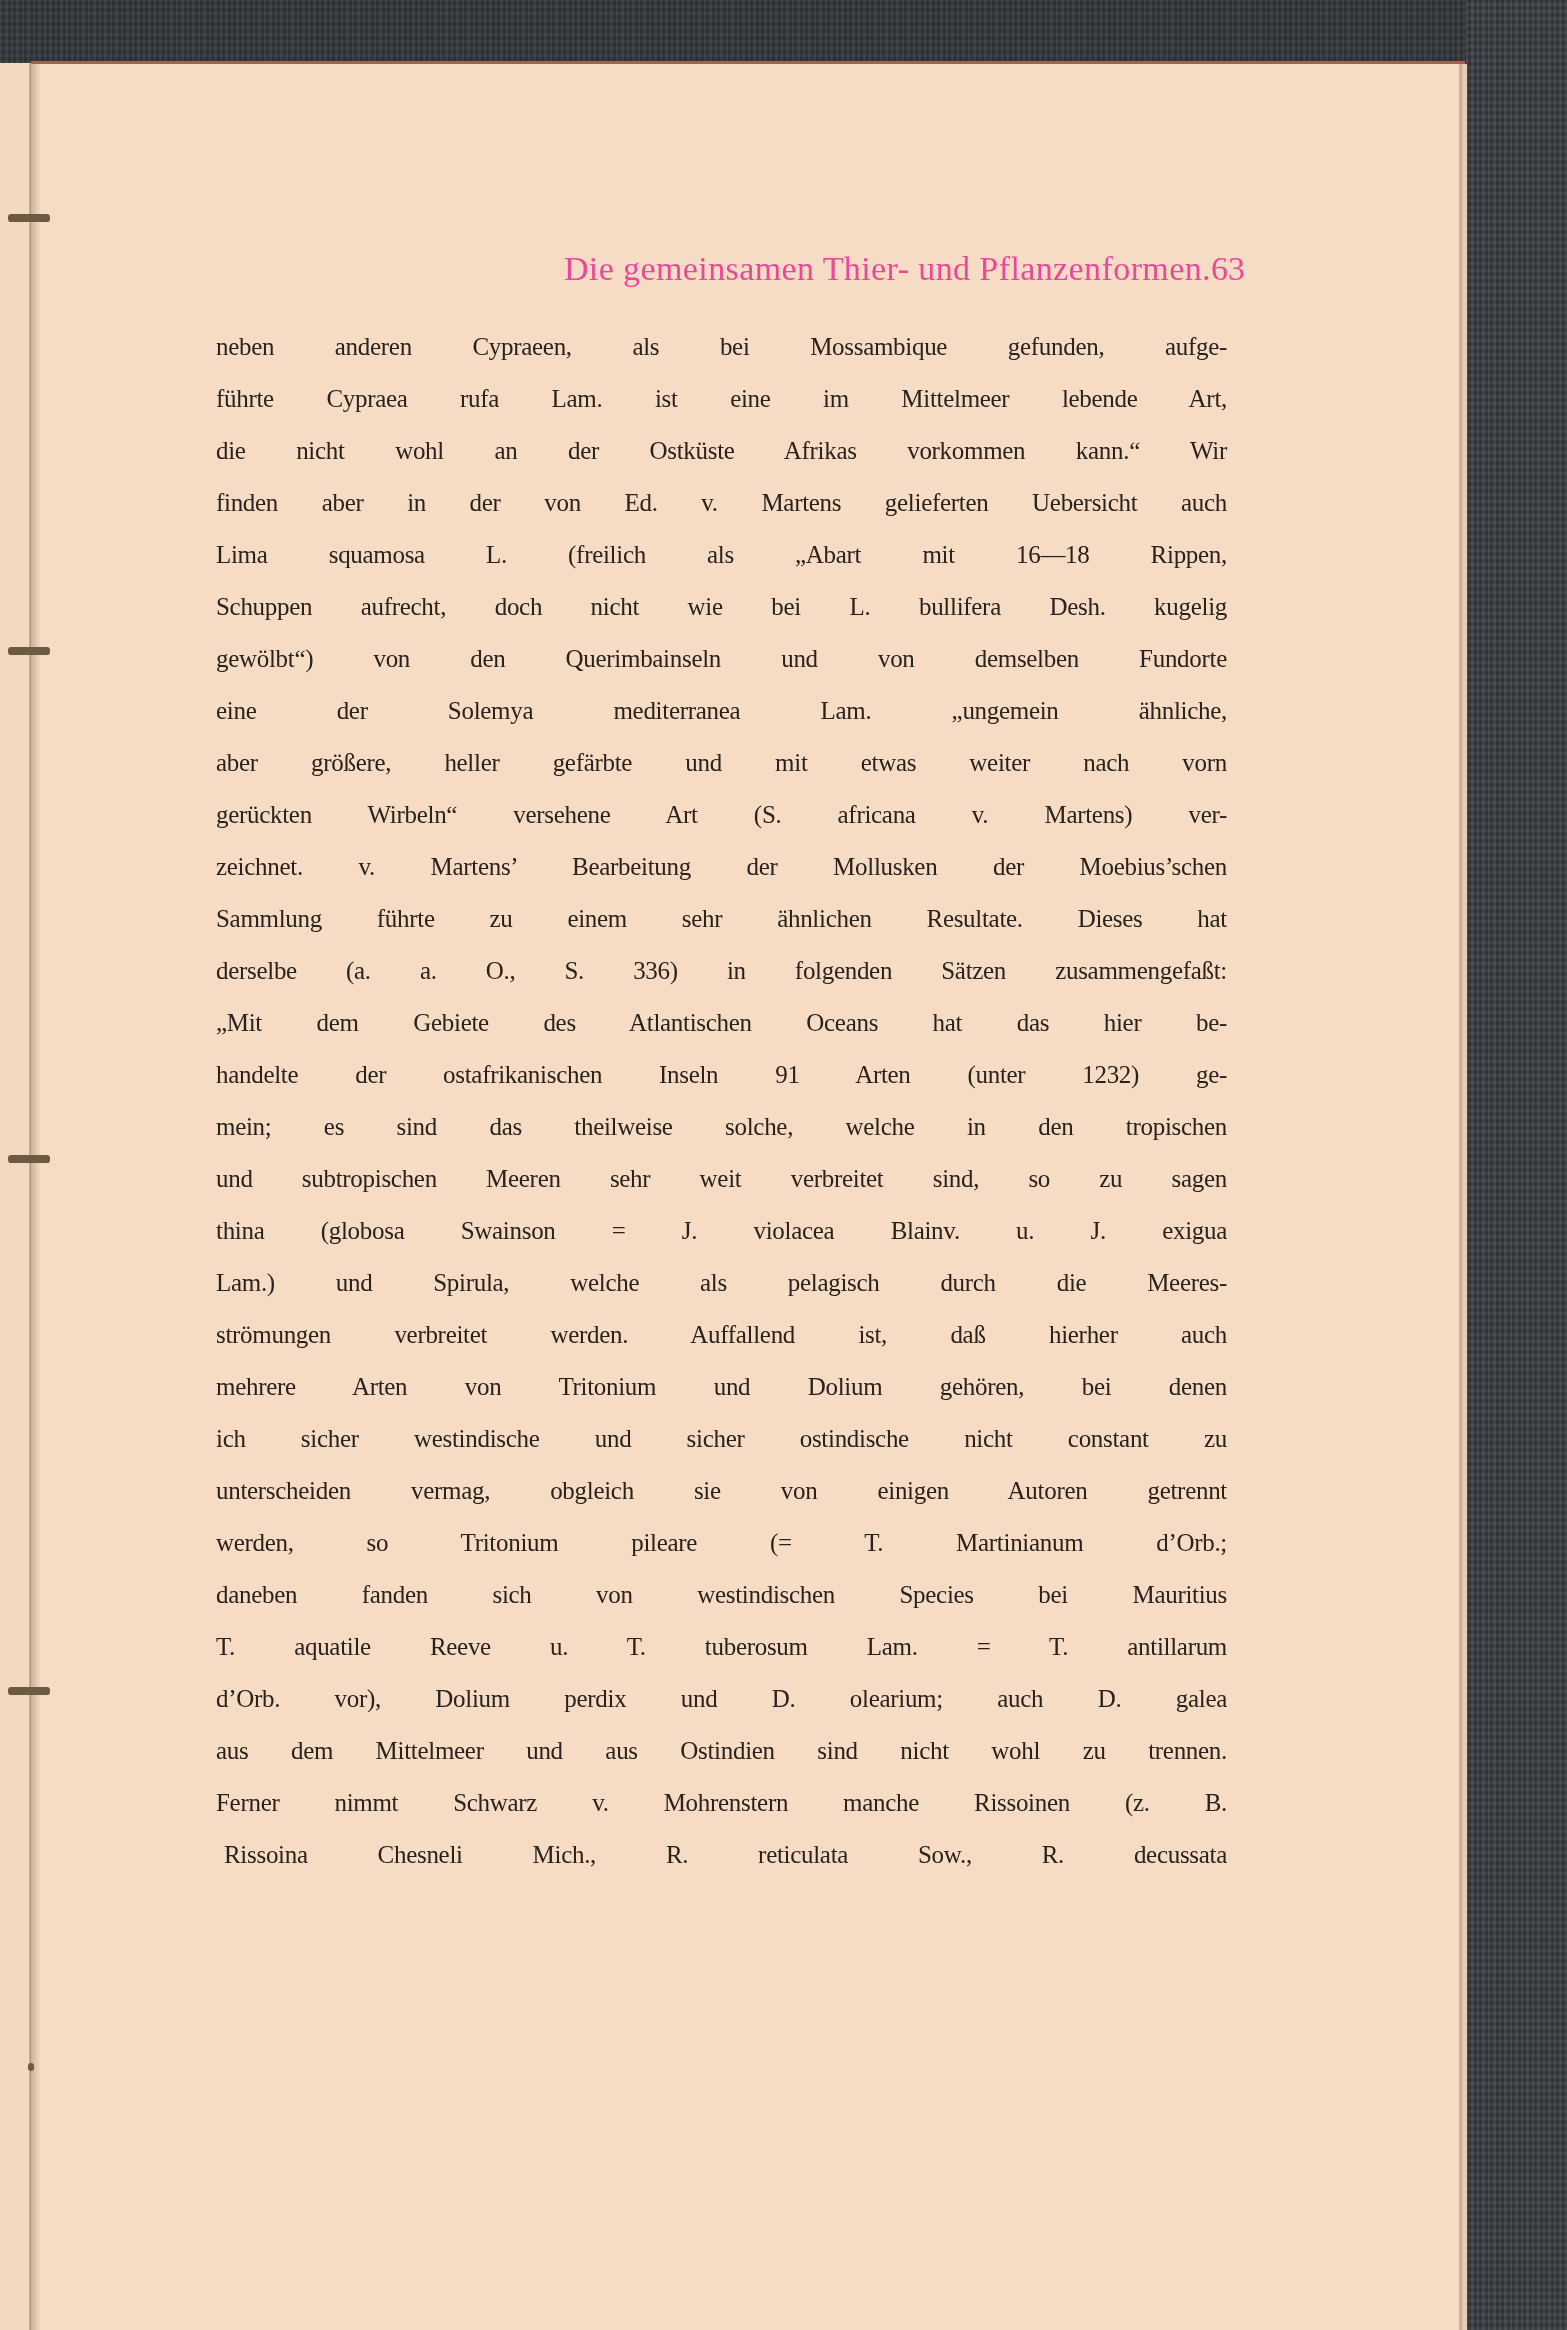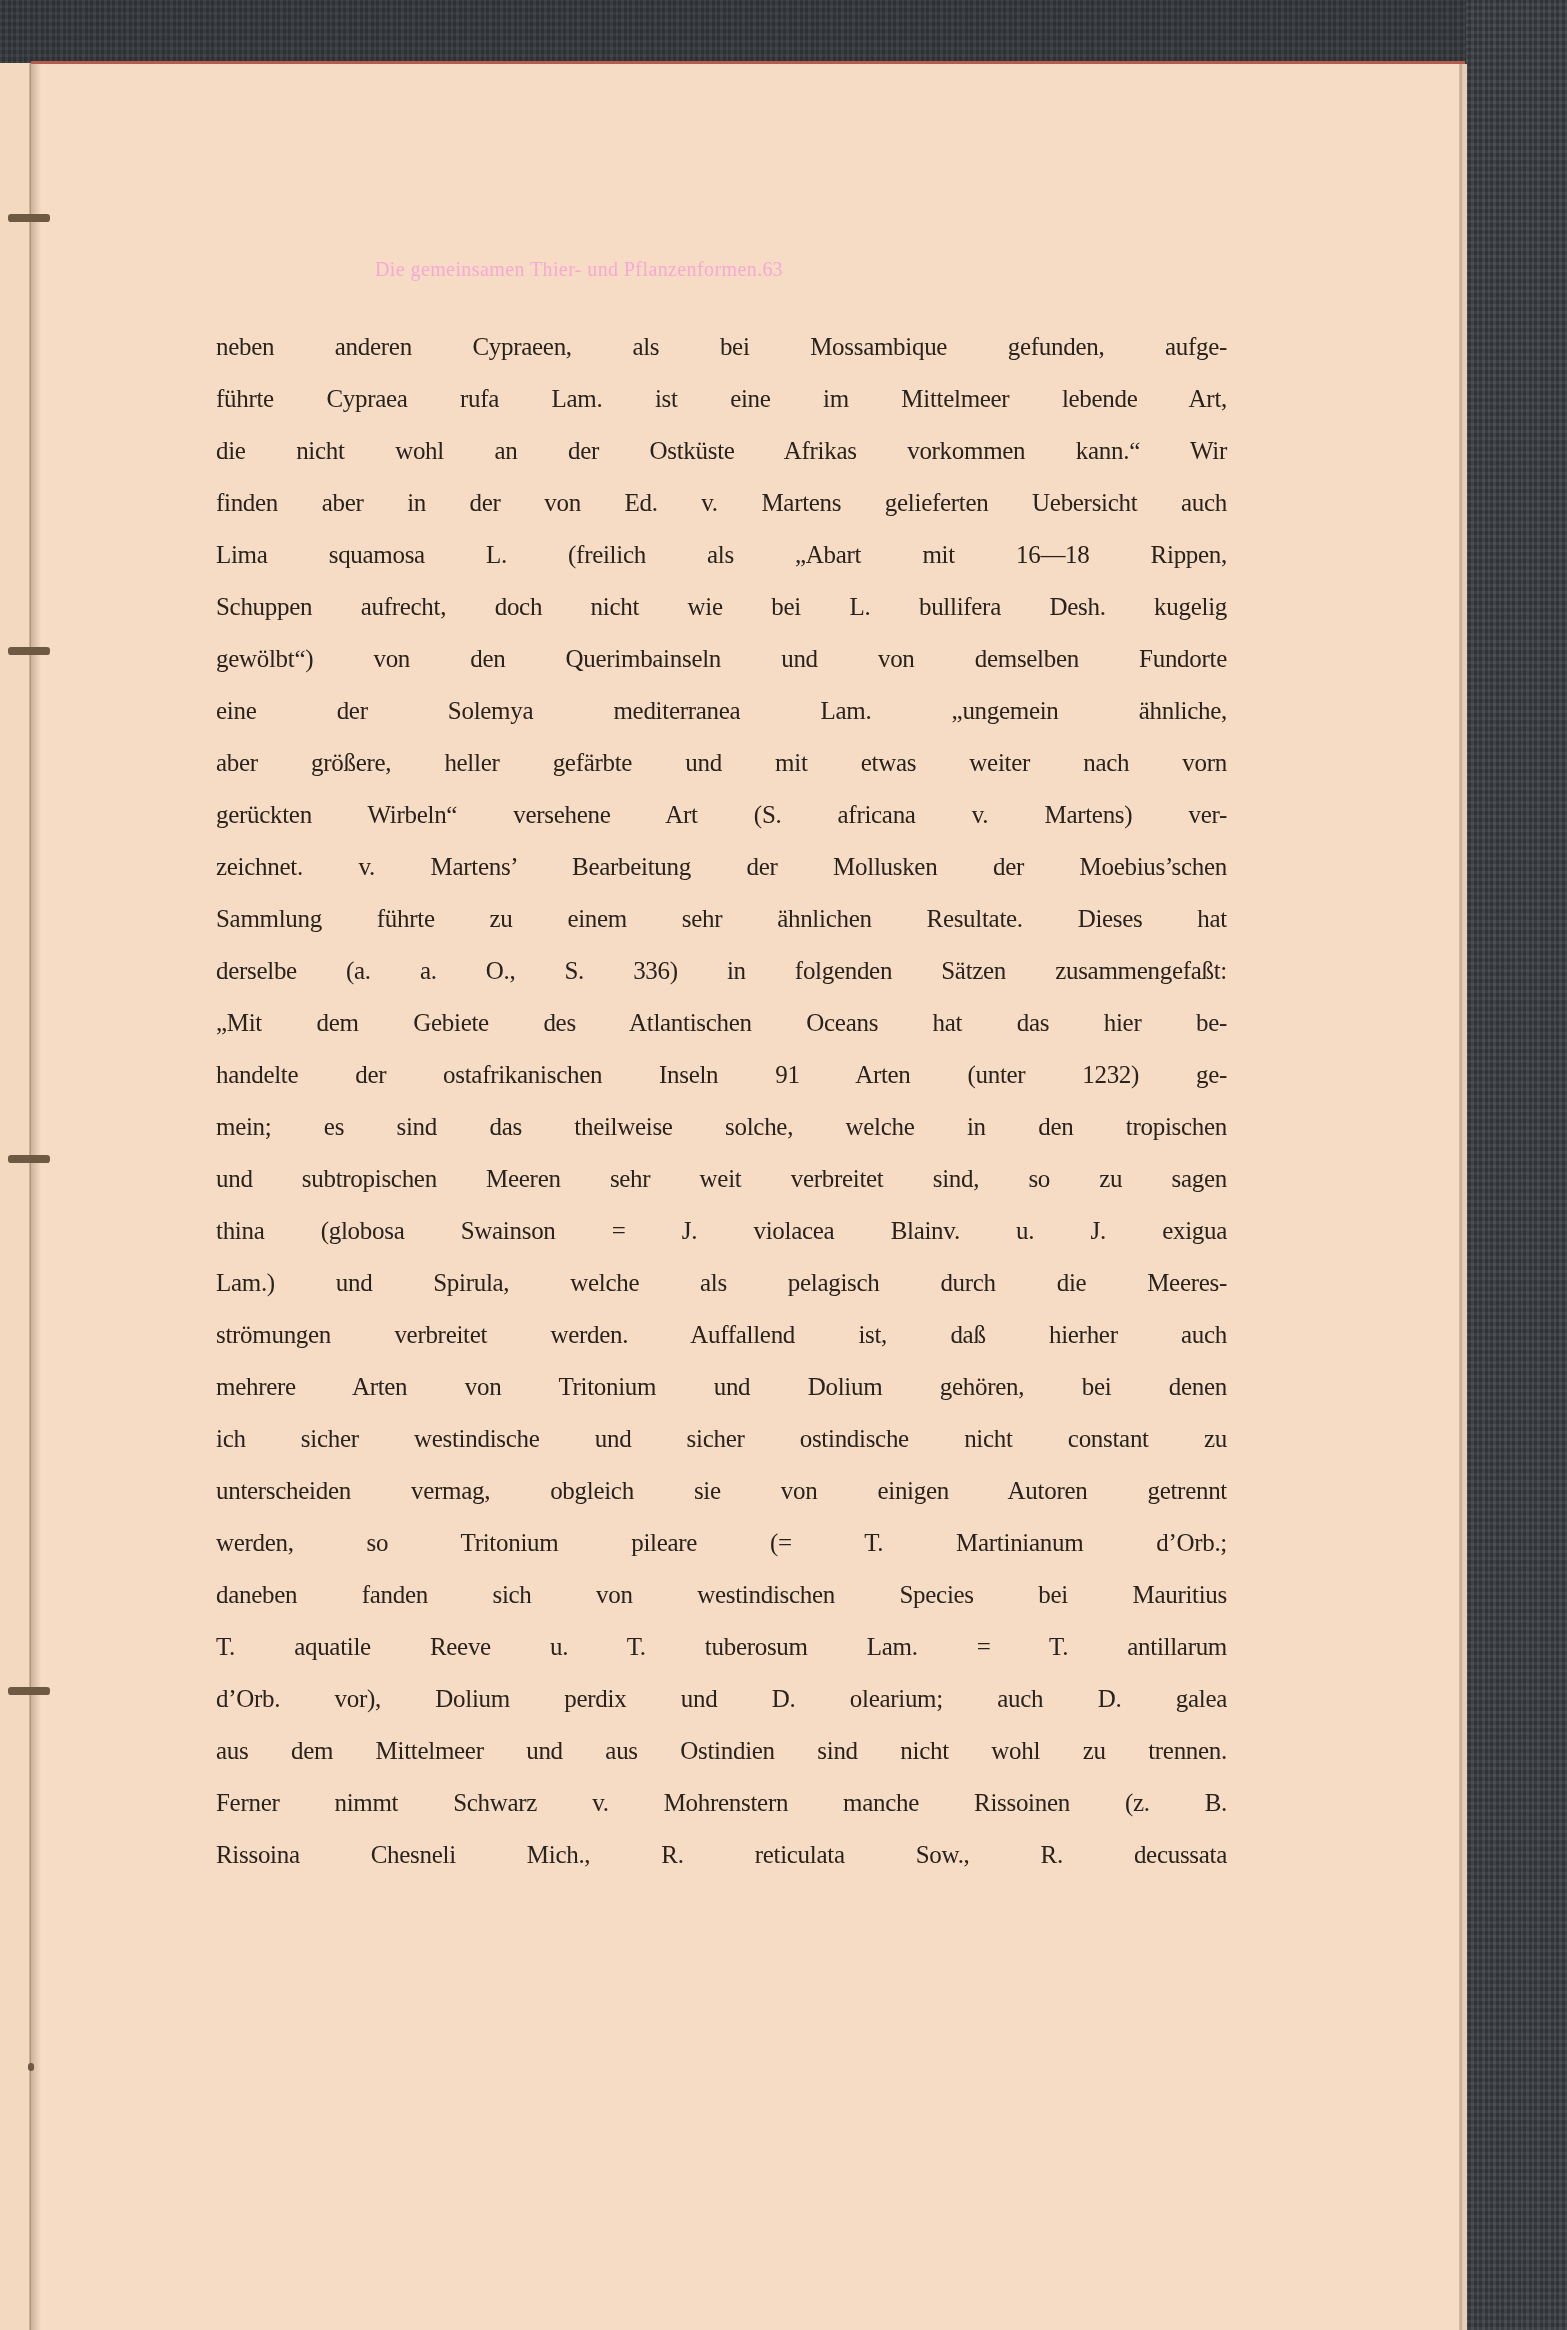--- a/index.html
+++ b/index.html
@@ -46,8 +46,8 @@
   }
   .running-head {
     position:absolute; left:375px; top:252px; width:870px;
-    font-size:20px; line-height:34px; color:#f9a8d4;
-    display:flex; justify-content:flex-start;
+    font-size:34px; line-height:34px; color:#ec4899;
+    display:flex; justify-content:flex-end;
   }
   .running-head .title { letter-spacing:0.4px; }
   .body-lines {

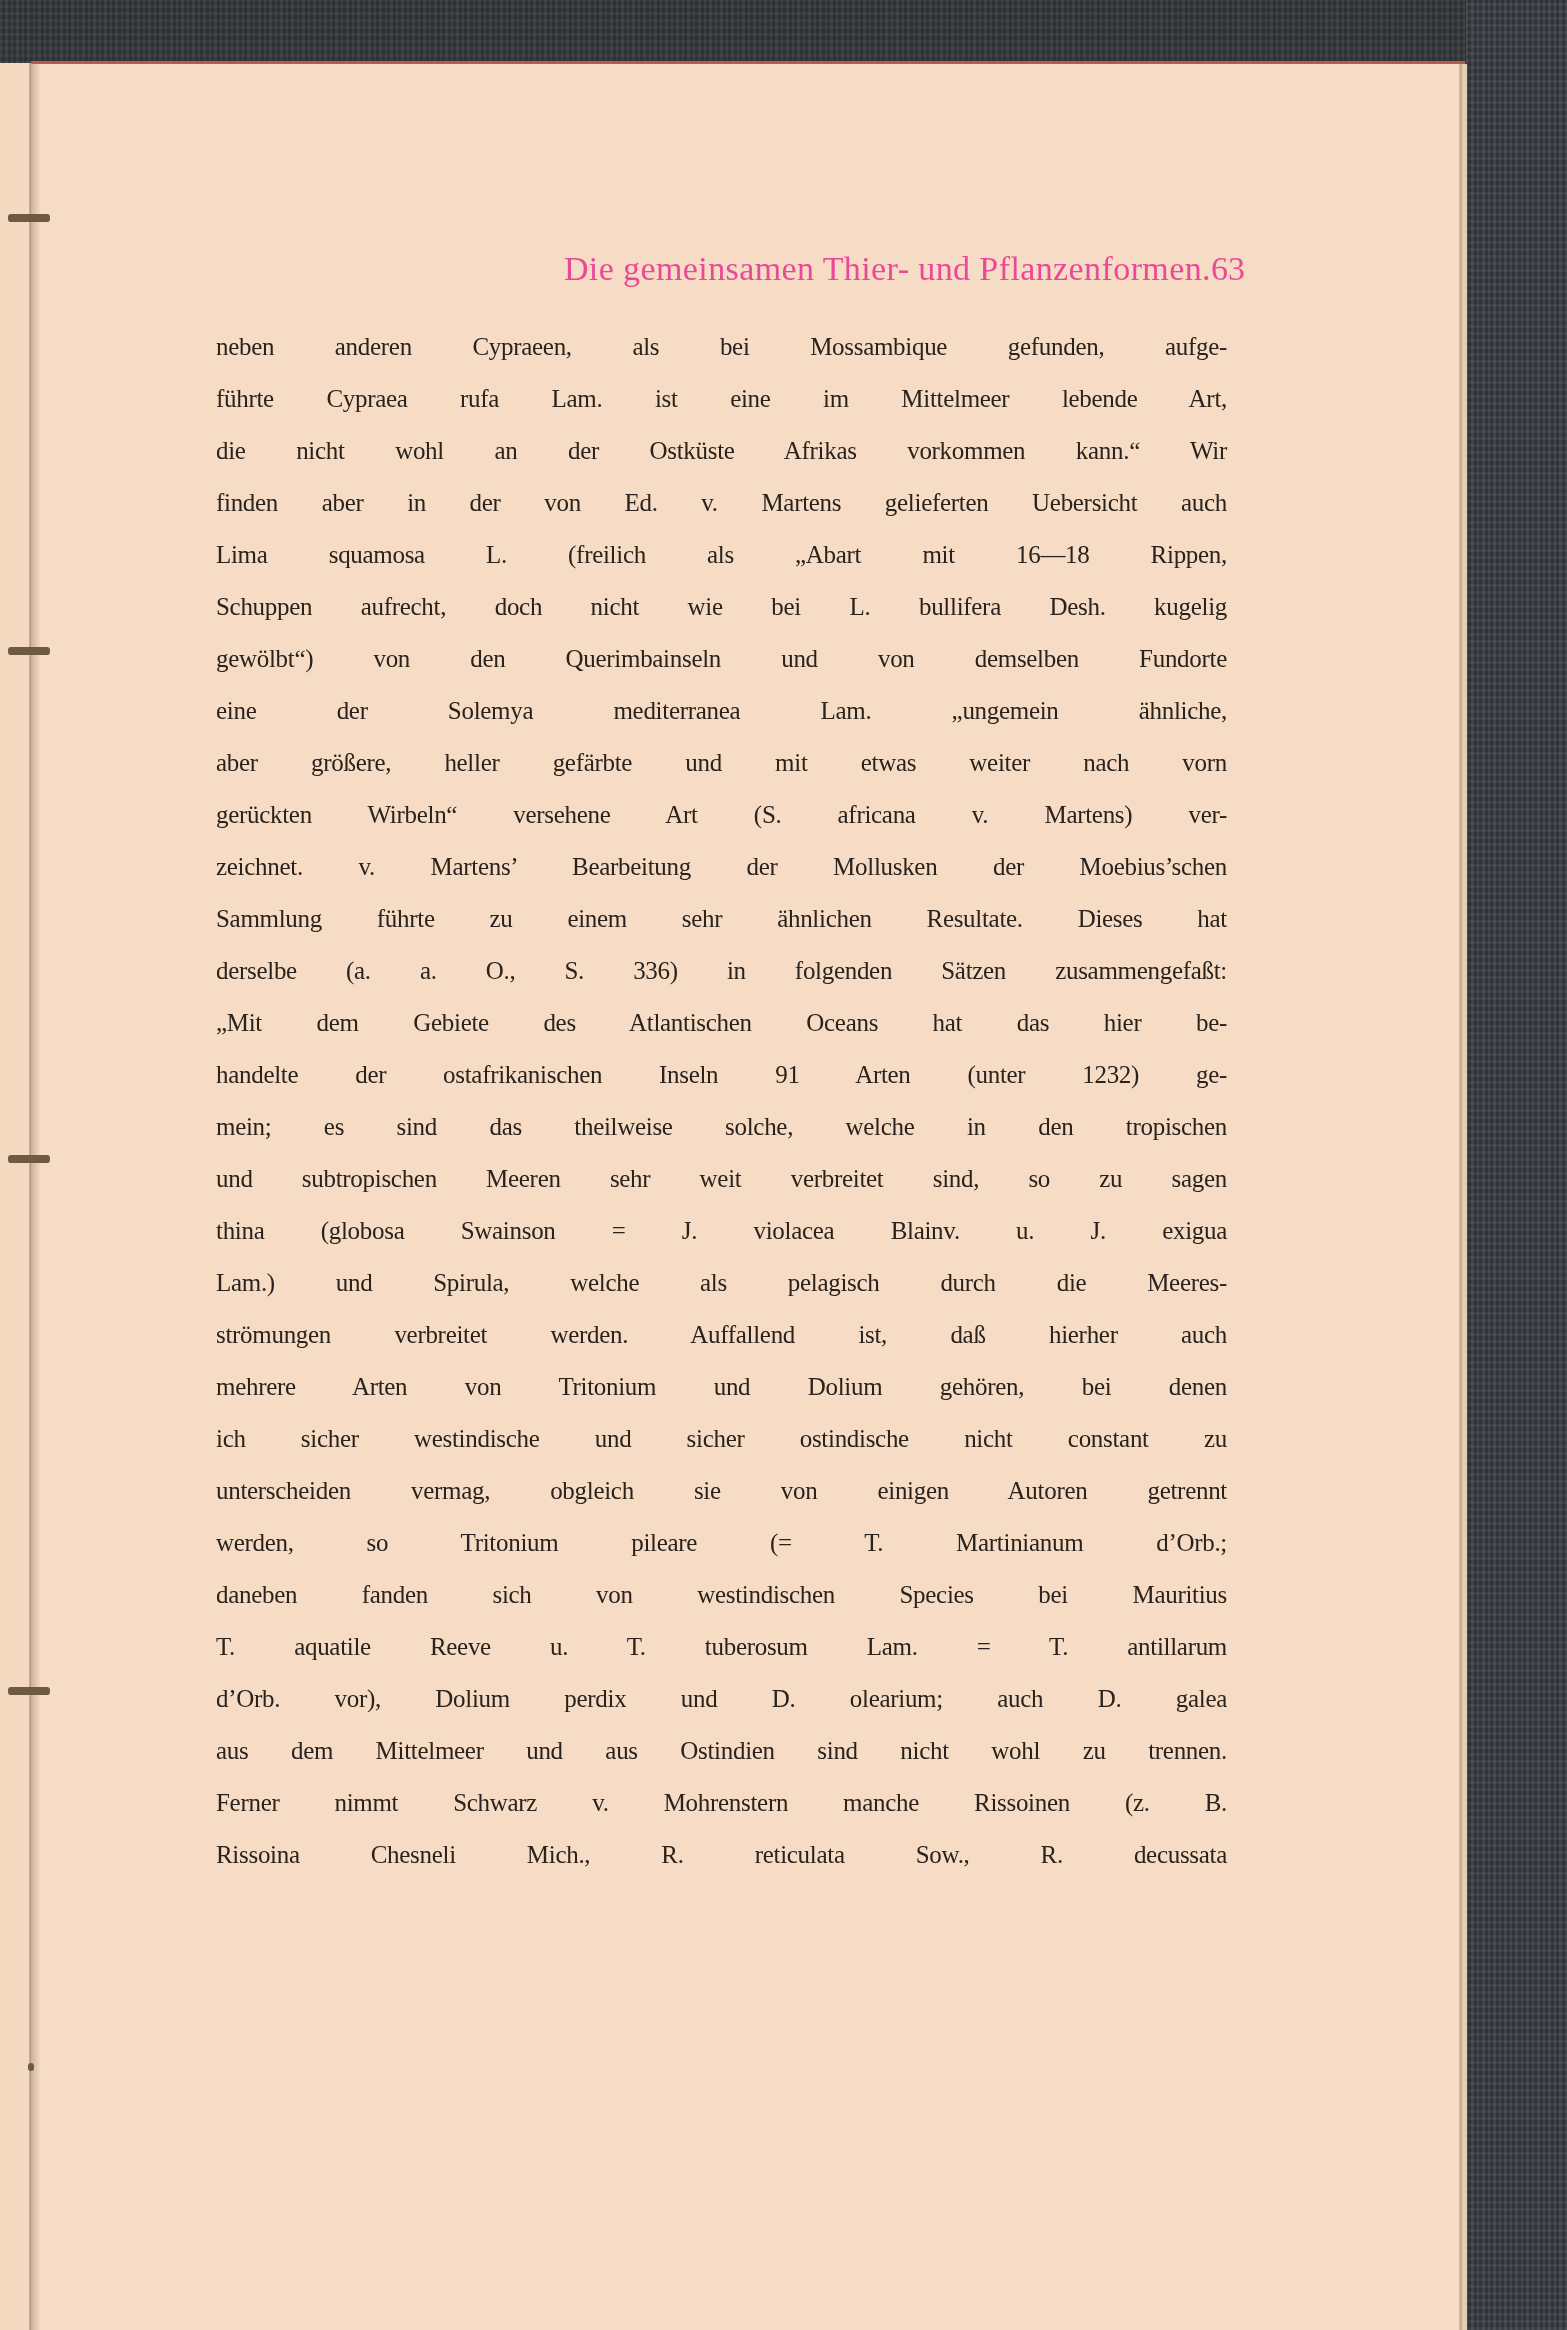--- a/index.html
+++ b/index.html
@@ -59,7 +59,7 @@
     text-align:justify; text-align-last:justify;
     letter-spacing:-0.3px;
   }
-  .line.last { text-align-last:justify; }
+  .line.last { text-align-last:justify;margin-left:8px; }
 </style>
 </head>
 <body>

